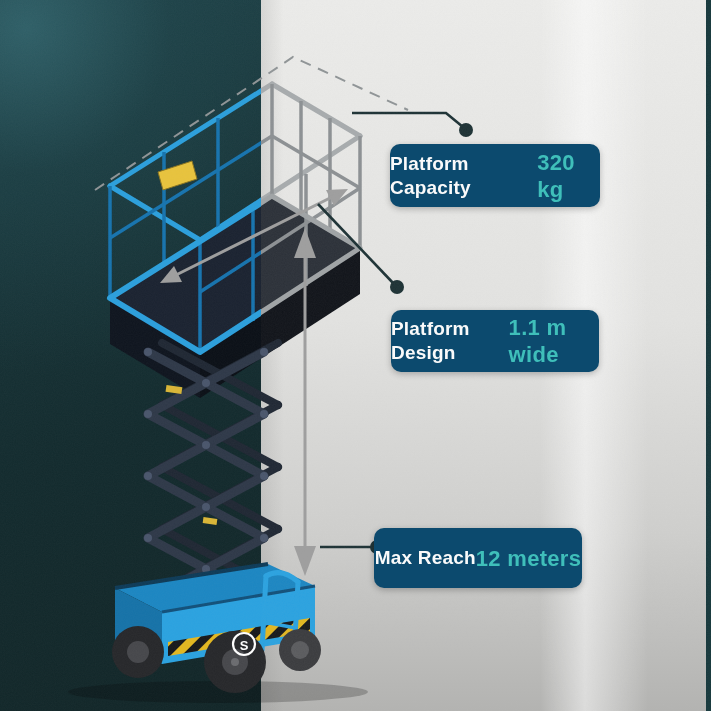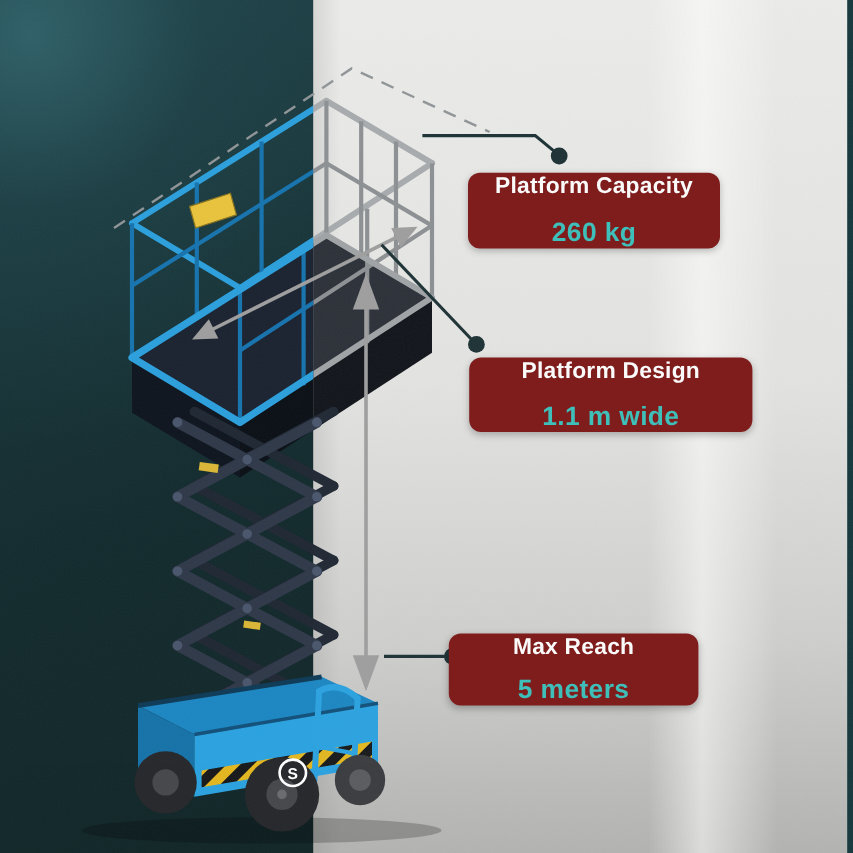--- a/index.html
+++ b/index.html
@@ -24,8 +24,8 @@
   }
   .art{position:absolute;left:0;top:0;}
   .callout{
-    position:absolute;background:#7f1d1d;border-radius:10px;
-    display:flex;flex-direction:column;justify-content:space-between;align-items:center;
+    position:absolute;background:#0c4a6e;border-radius:10px;
+    display:flex;flex-direction:row;justify-content:center;align-items:center;
     box-shadow:0 2px 6px rgba(0,0,0,.25);
   }
   .callout-title{color:#FAFAFA;font-size:19px;font-weight:600;line-height:24px;letter-spacing:.2px;}

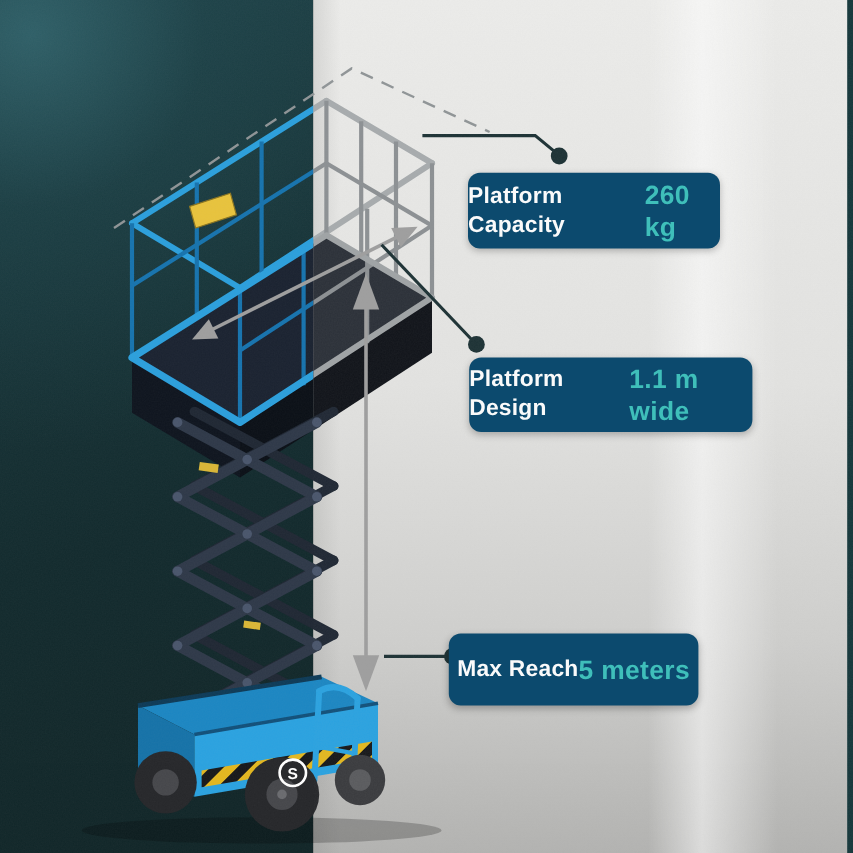--- a/index.html
+++ b/index.html
@@ -218,7 +218,7 @@
 
   <div class="callout" id="callout-1">
     <div class="callout-title">Platform Capacity</div>
-    <div class="callout-value">260 kg</div>
+    <div class="callout-value">320 kg</div>
   </div>
   <div class="callout" id="callout-2">
     <div class="callout-title">Platform Design</div>

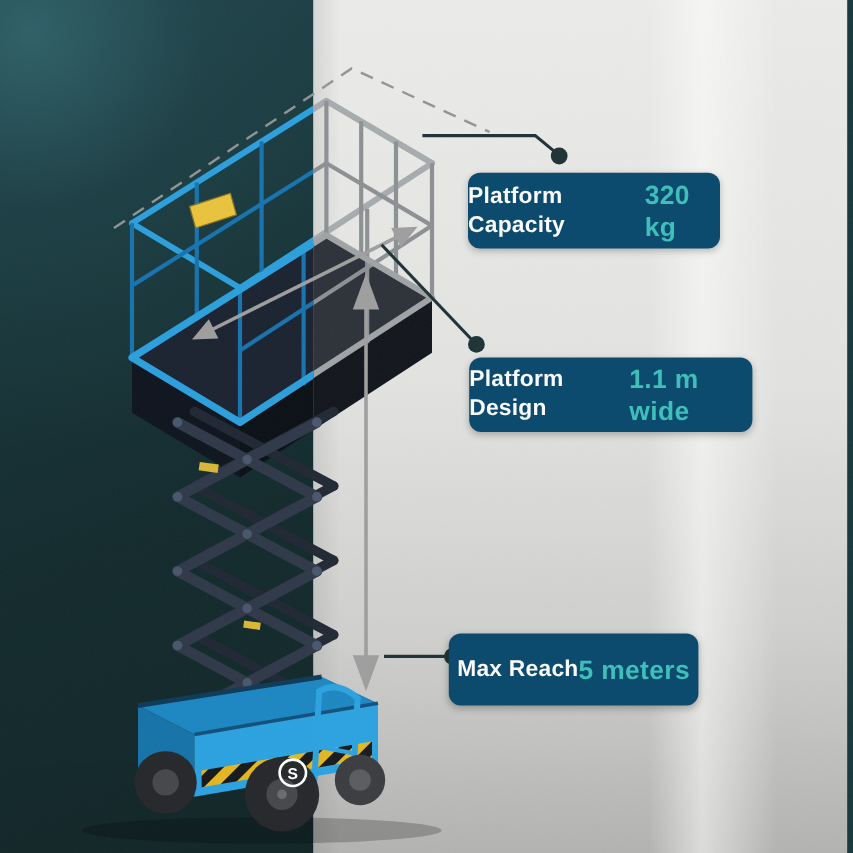--- a/index.html
+++ b/index.html
@@ -31,7 +31,7 @@
   .callout-title{color:#FAFAFA;font-size:19px;font-weight:600;line-height:24px;letter-spacing:.2px;}
   .callout-value{color:#3FBFBA;font-size:22px;font-weight:700;line-height:27px;letter-spacing:.3px;}
   #callout-1{left:390px;top:144px;width:210px;height:63px;}
-  #callout-2{left:391px;top:298px;width:236px;height:62px;}
+  #callout-2{left:391px;top:310px;width:208px;height:62px;}
   #callout-3{left:374px;top:528px;width:208px;height:60px;}
 </style>
 </head>

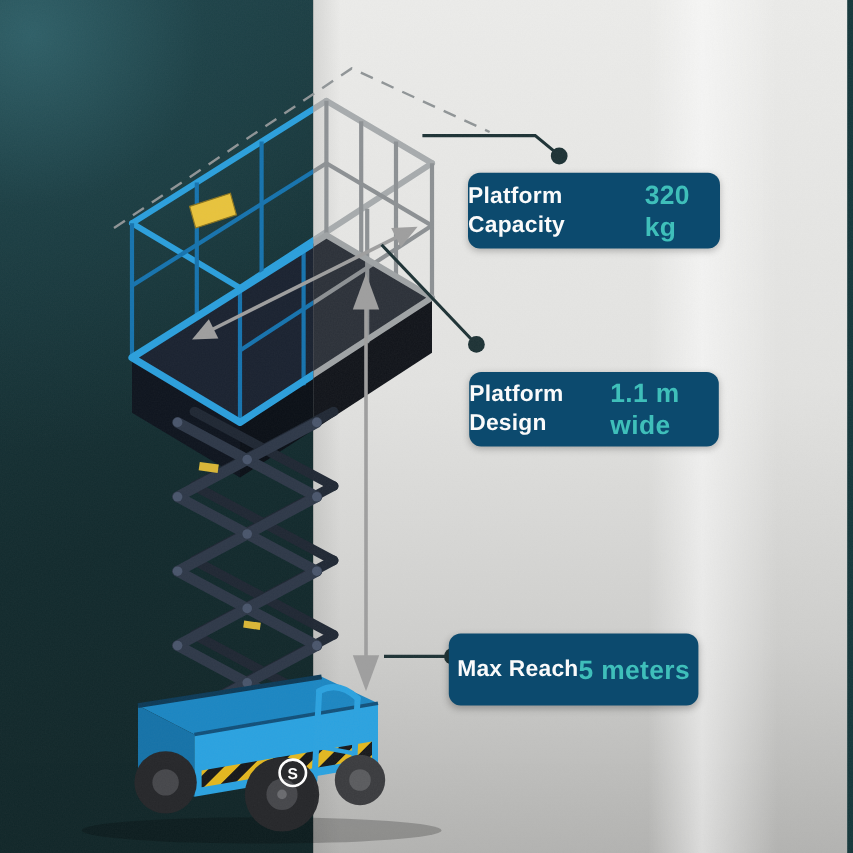--- a/index.html
+++ b/index.html
@@ -226,7 +226,7 @@
   </div>
   <div class="callout" id="callout-3">
     <div class="callout-title">Max Reach</div>
-    <div class="callout-value">5 meters</div>
+    <div class="callout-value">12 meters</div>
   </div>
 
 </div>

